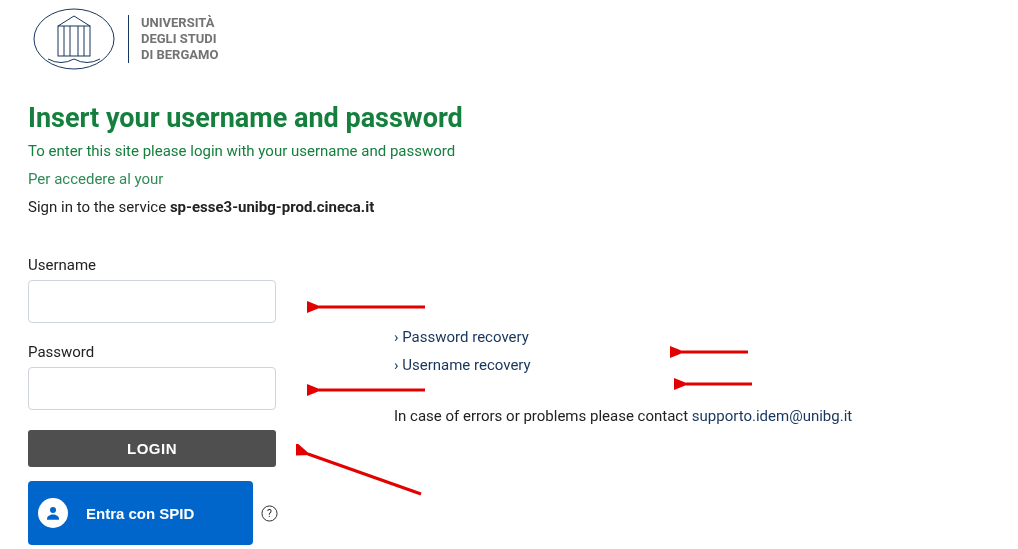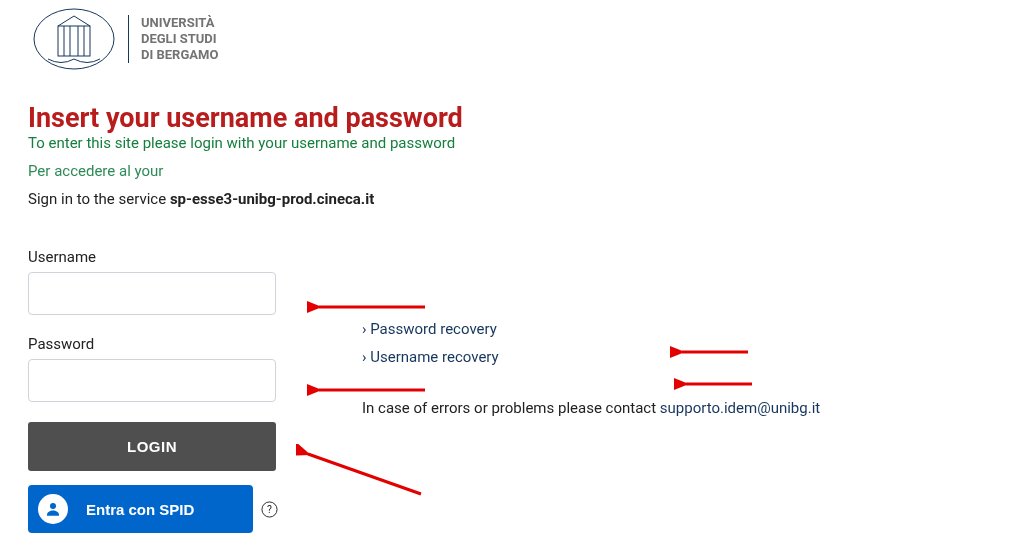--- a/index.html
+++ b/index.html
@@ -45,7 +45,8 @@
   .heading {
     font-size: 27px;
     font-weight: 700;
-    color: #b91c1c;
+    color: #15803d;
+    margin-bottom: 8px;
   }
   .subtext {
     font-size: 15px;

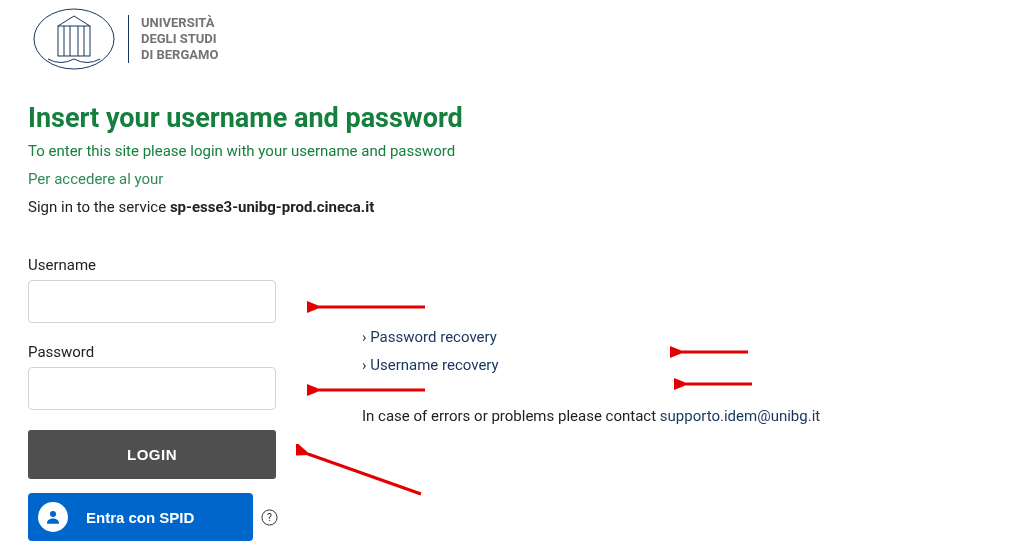--- a/index.html
+++ b/index.html
@@ -68,7 +68,7 @@
   .service-line b { font-weight: 700; }
   .columns {
     display: flex;
-    gap: 84px;
+    gap: 116px;
   }
   .left-col { width: 250px; }
   .right-col { flex: 1; padding-top: 72px; }

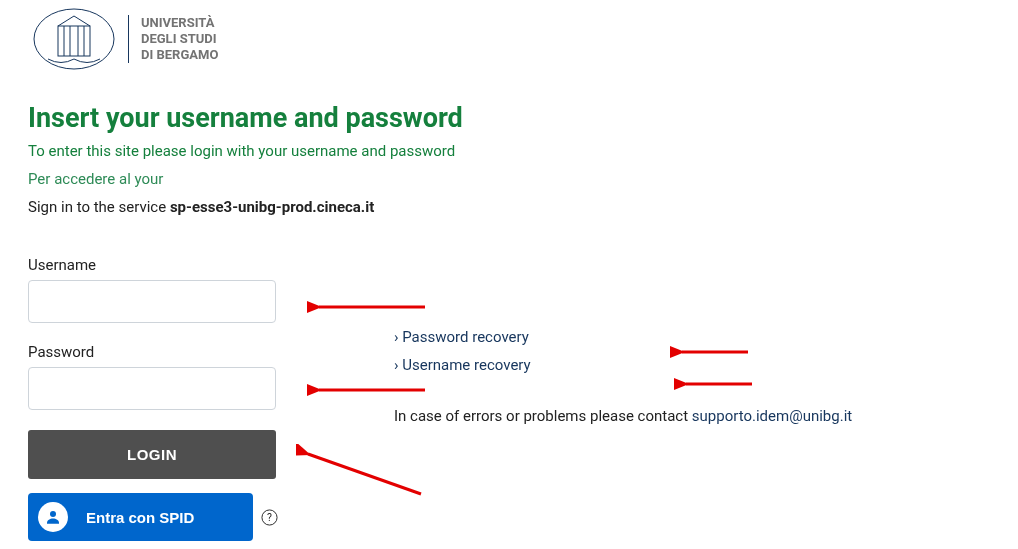--- a/index.html
+++ b/index.html
@@ -90,7 +90,7 @@
   }
   .login-btn {
     width: 248px;
-    height: 49px;
+    height: 37px;
     background: #4f4f4f;
     color: #fff;
     border: none;

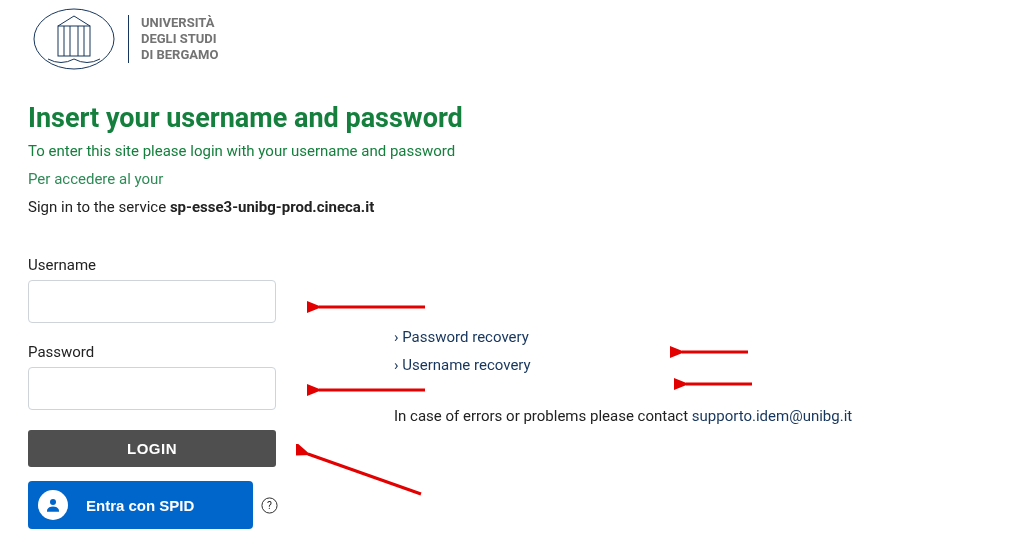--- a/index.html
+++ b/index.html
@@ -108,7 +108,7 @@
   }
   .spid-btn {
     width: 248px;
-    height: 48px;
+    height: 64px;
     background: #0066cc;
     color: #fff;
     border: none;

